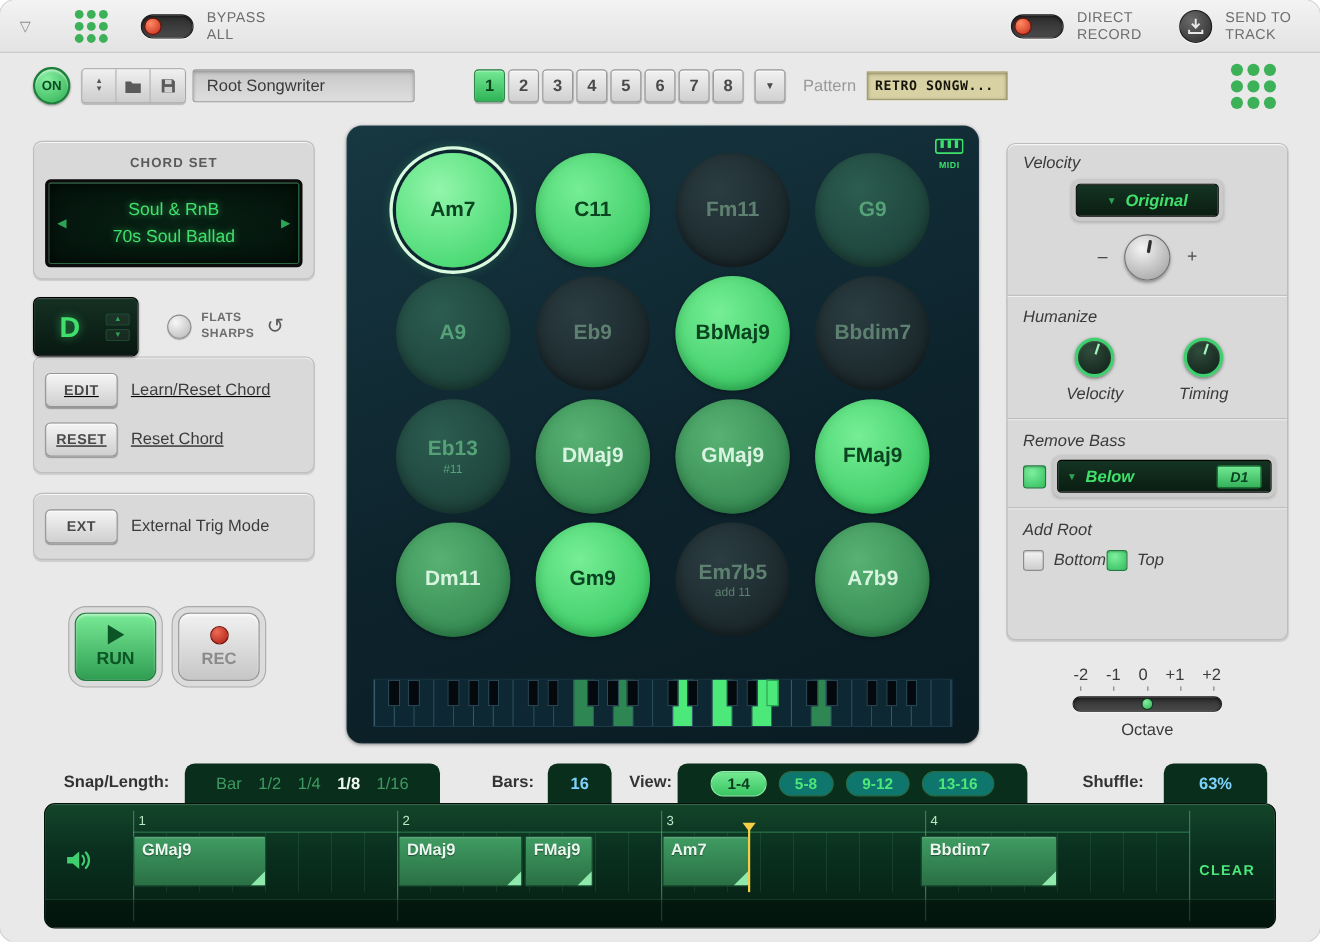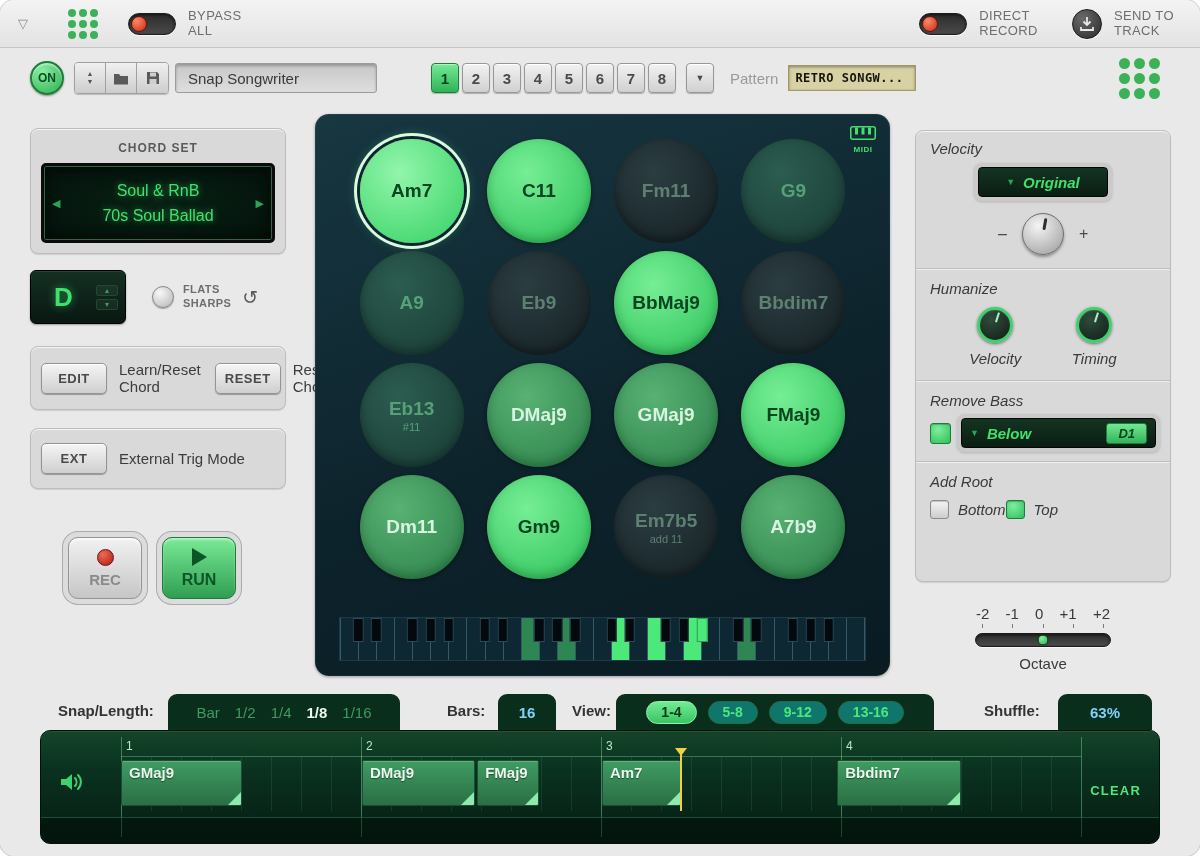--- a/index.html
+++ b/index.html
@@ -225,7 +225,7 @@
           </svg>
       </div>
     </div>
-    <div class="patch-field">Snap Songwriter</div>
+    <div class="patch-field">Root Songwriter</div>
     <div class="pattern-buttons">
         <div class="pattern-btn active">1</div>
         <div class="pattern-btn">2</div>

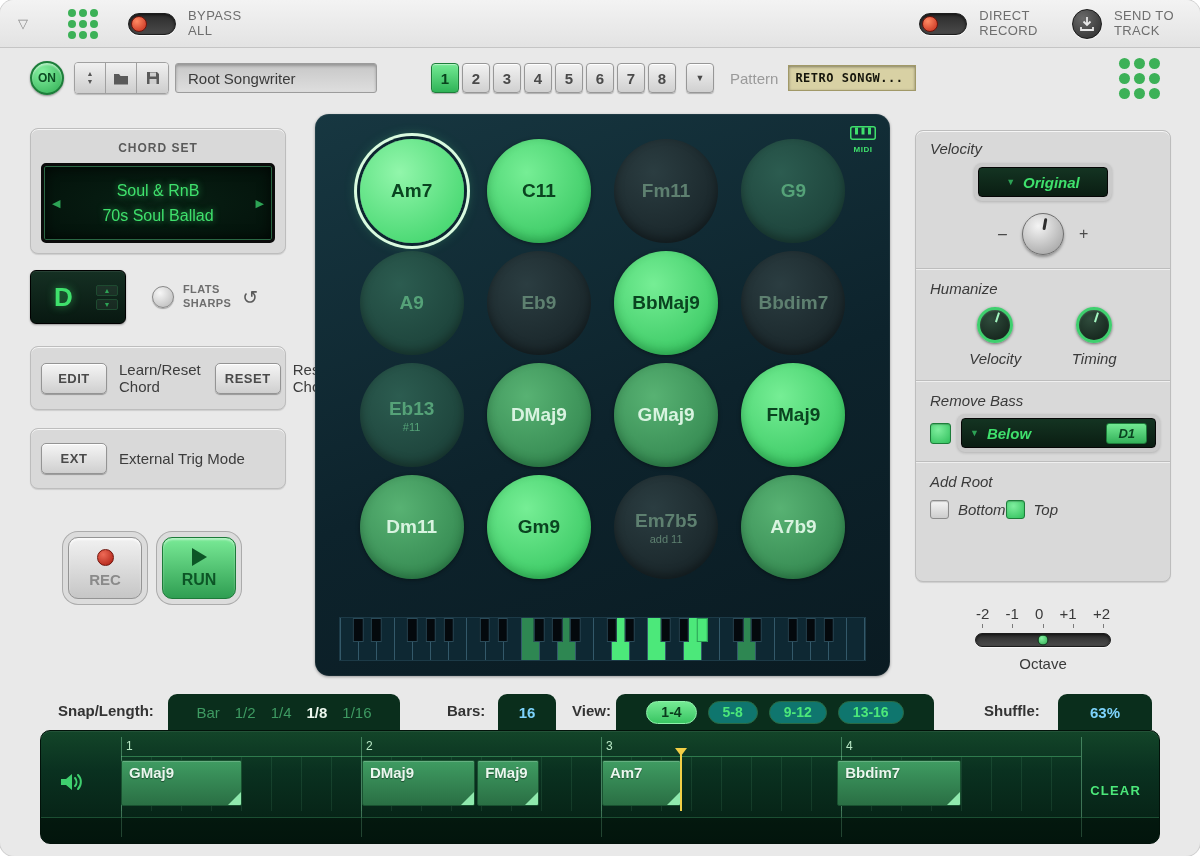--- a/index.html
+++ b/index.html
@@ -59,7 +59,7 @@
   .acc-circle { width:22px; height:22px; border-radius:50%; background:radial-gradient(circle at 35% 30%, #f7f7f7, #b5b5b5); border:1px solid #888; box-shadow:0 1px 1px rgba(0,0,0,.3); }
   .acc-label { font-size:11px; font-weight:bold; color:#6e6e6e; line-height:1.25; letter-spacing:.4px; }
   .swap-arrow { font-size:19px; color:#5a5a5a; margin-left:2px; }
-  .edit-panel { margin-top:22px; padding:14px 10px; display:flex; flex-direction:row; gap:14px; }
+  .edit-panel { padding:14px 10px; display:flex; flex-direction:column; gap:14px;text-decoration:underline; }
   .edit-row { display:flex; align-items:center; gap:12px; }
   .small-btn { min-width:66px; height:31px; background:linear-gradient(#f5f5f5,#cfcfcf); border:1px solid #949494; border-radius:5px; display:flex; align-items:center; justify-content:center; font-size:13px; font-weight:bold; color:#4a4a4a; letter-spacing:.5px; box-shadow:0 1px 1px rgba(0,0,0,.3), inset 0 1px 0 #fff; }
   .edit-label { font-size:15px; color:#3c3c3c; }

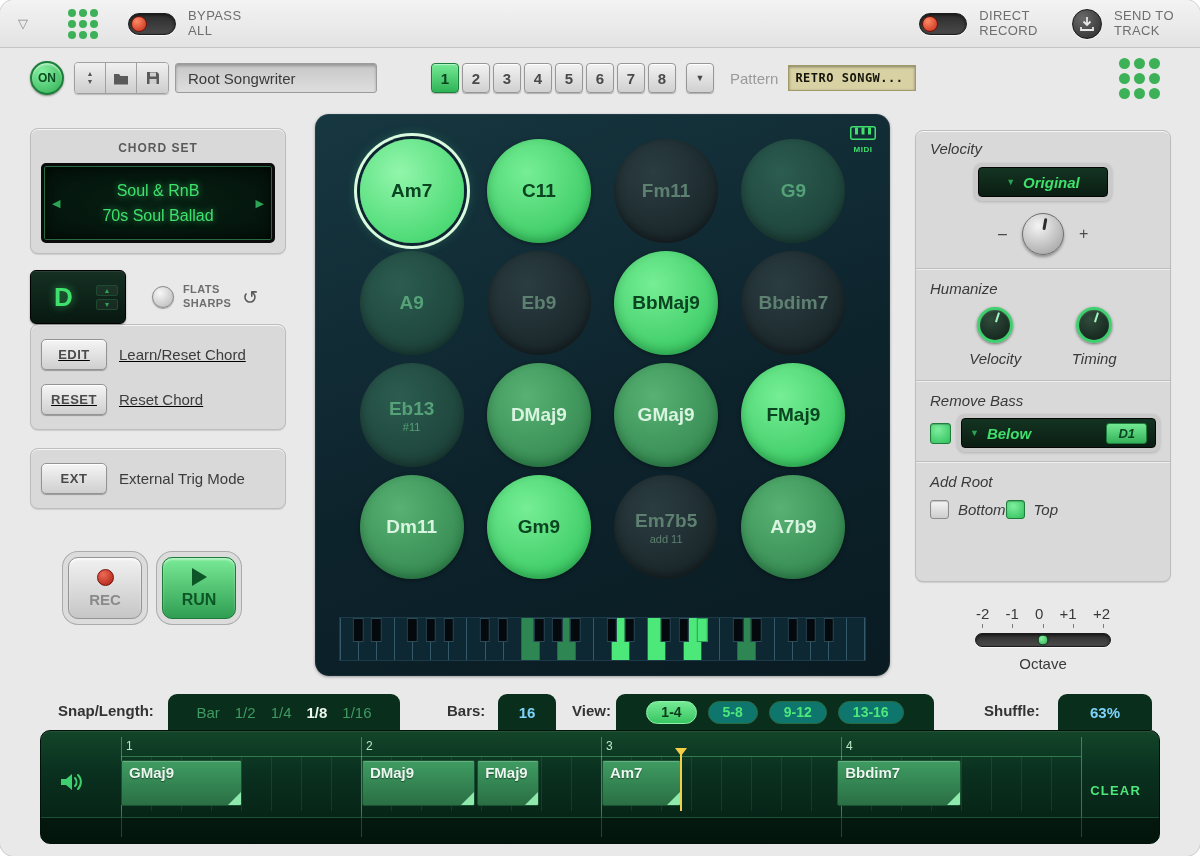--- a/index.html
+++ b/index.html
@@ -304,13 +304,13 @@
     </div>
 
     <div class="transport">
+      <div class="big-btn run-btn">
+        <div class="play-icon"></div>
+        <div class="run-text">RUN</div>
+      </div>
       <div class="big-btn rec-btn">
         <div class="rec-icon"></div>
         <div class="rec-text">REC</div>
-      </div>
-      <div class="big-btn run-btn">
-        <div class="play-icon"></div>
-        <div class="run-text">RUN</div>
       </div>
     </div>
   </div>

